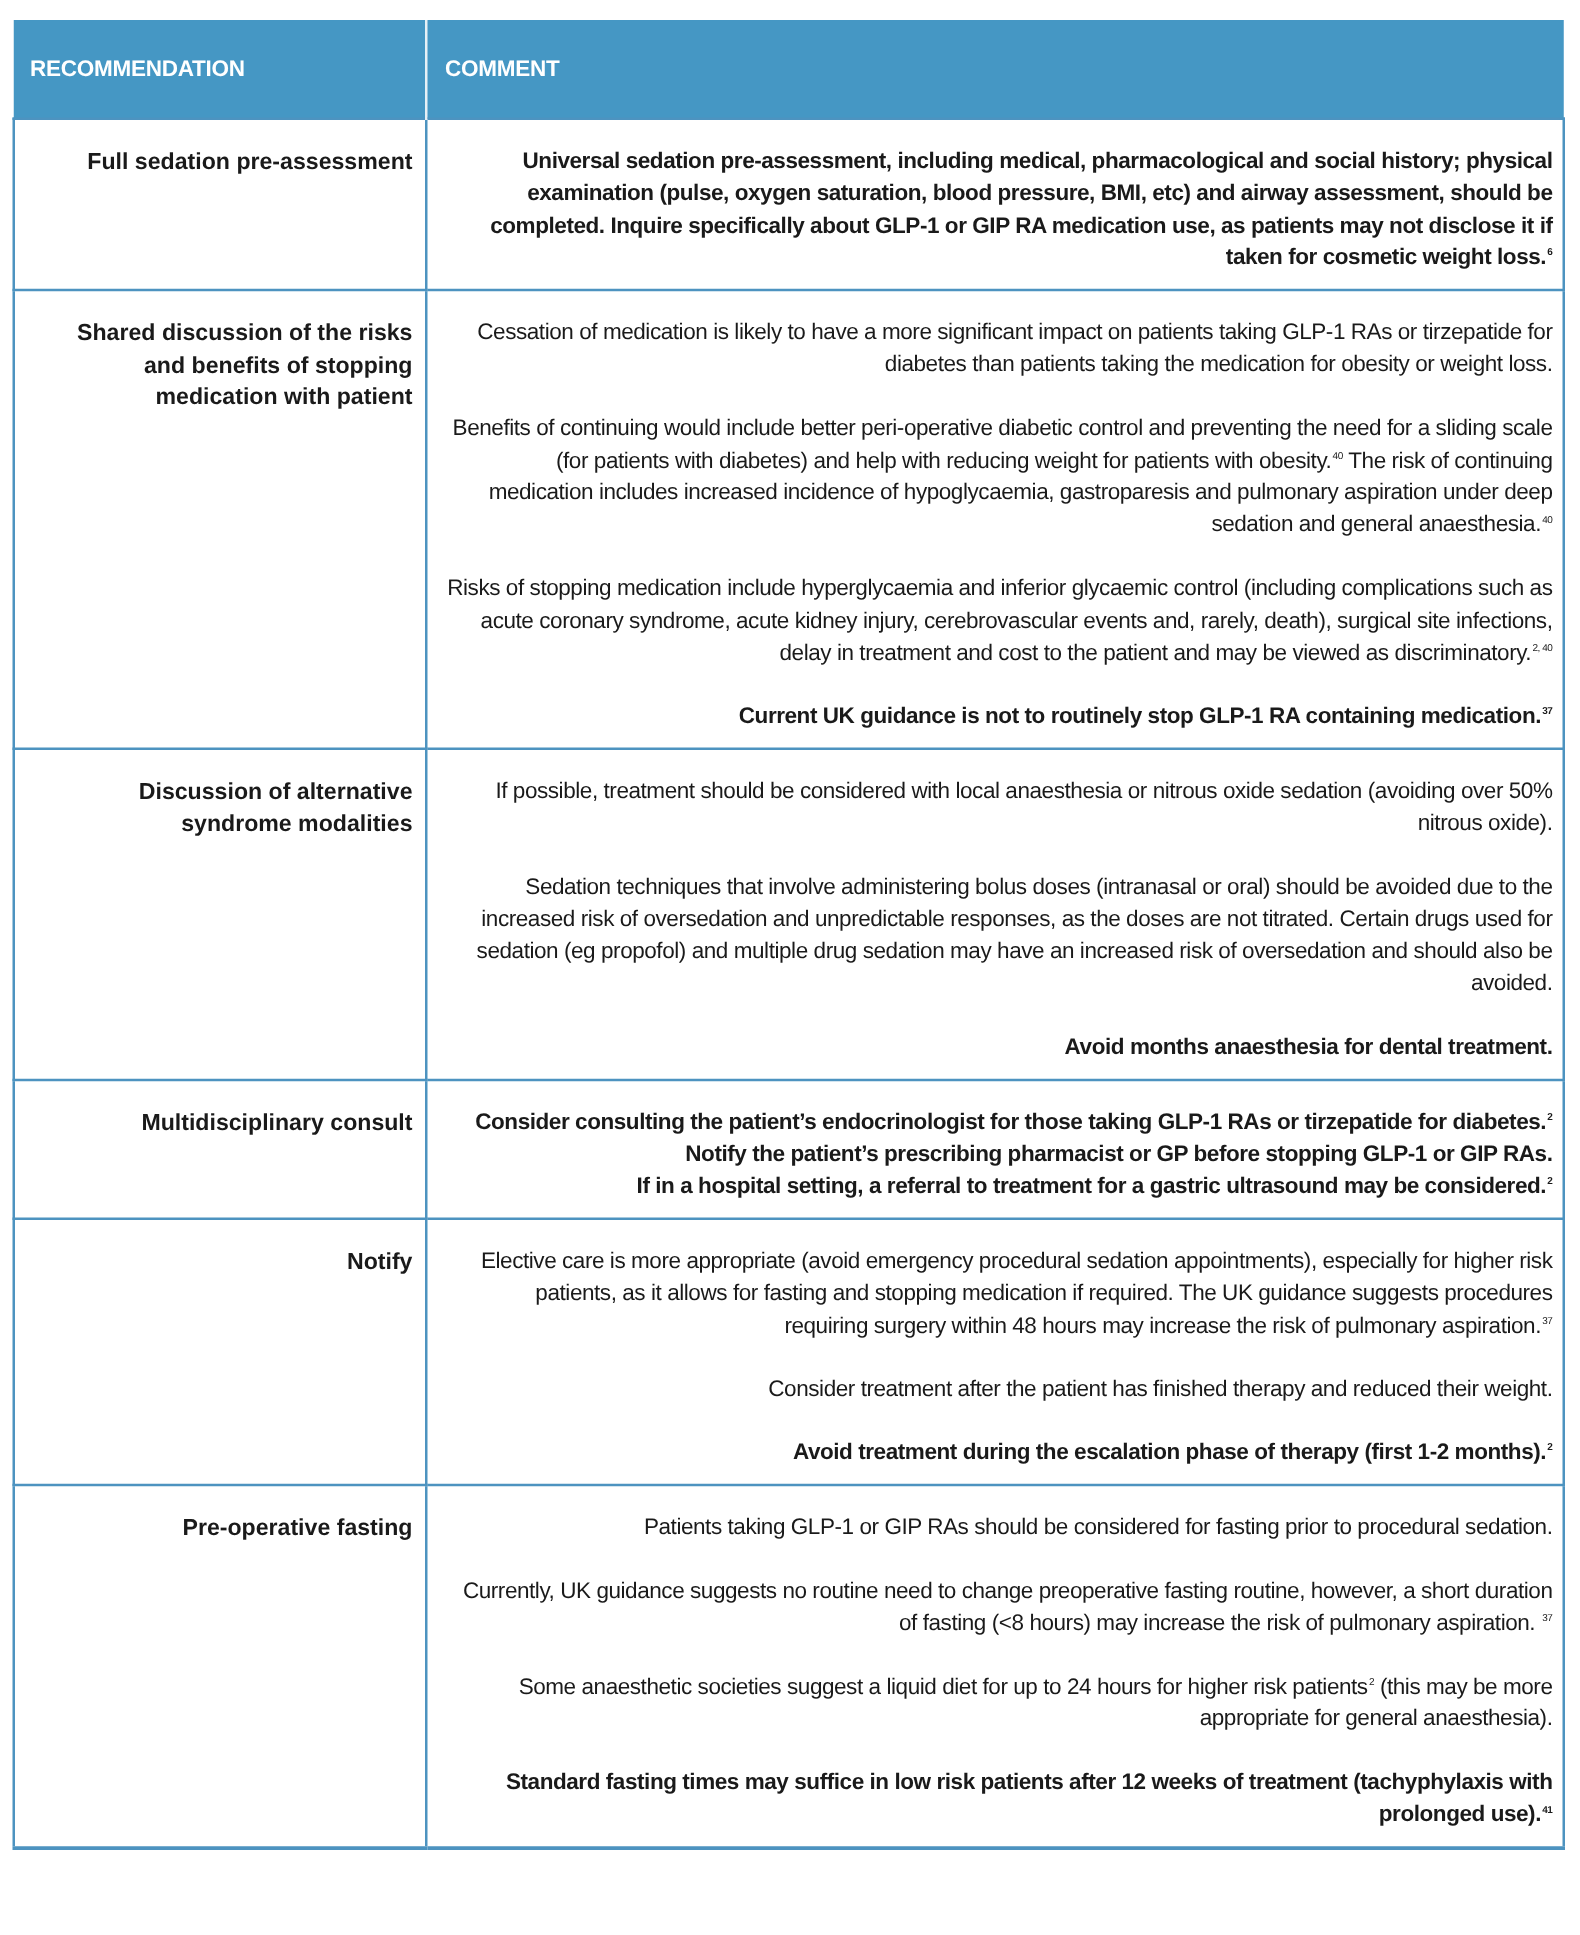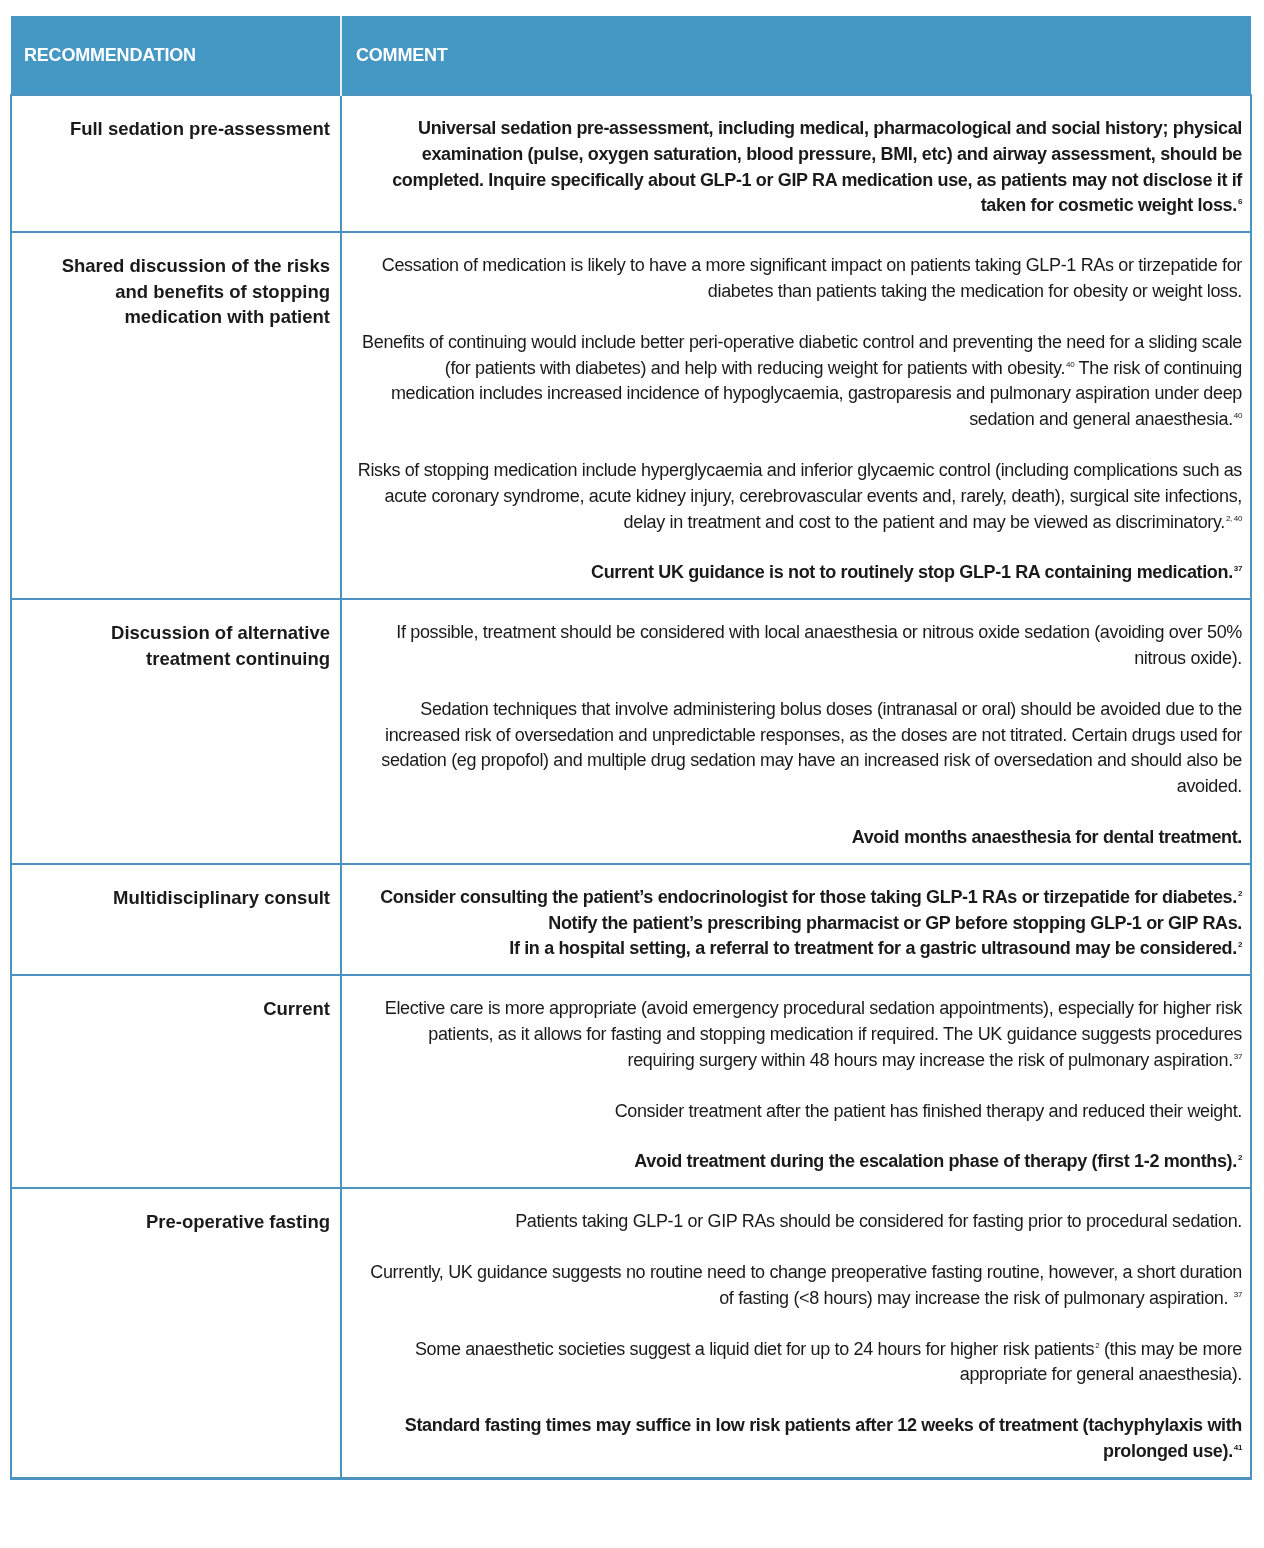--- a/index.html
+++ b/index.html
@@ -64,7 +64,7 @@
         </td>
       </tr>
       <tr>
-        <td class="rec">Discussion of alternative treatment continuing</td>
+        <td class="rec">Discussion of alternative syndrome modalities</td>
         <td class="cmt">
           <div class="para"><span>If possible, treatment should be considered with local anaesthesia or nitrous oxide sedation (avoiding over 50% nitrous oxide).</span></div>
           <div class="para"><span>Sedation techniques that involve administering bolus doses (intranasal or oral) should be avoided due to the increased risk of oversedation and unpredictable responses, as the doses are not titrated. Certain drugs used for sedation (eg propofol) and multiple drug sedation may have an increased risk of oversedation and should also be avoided.</span></div>

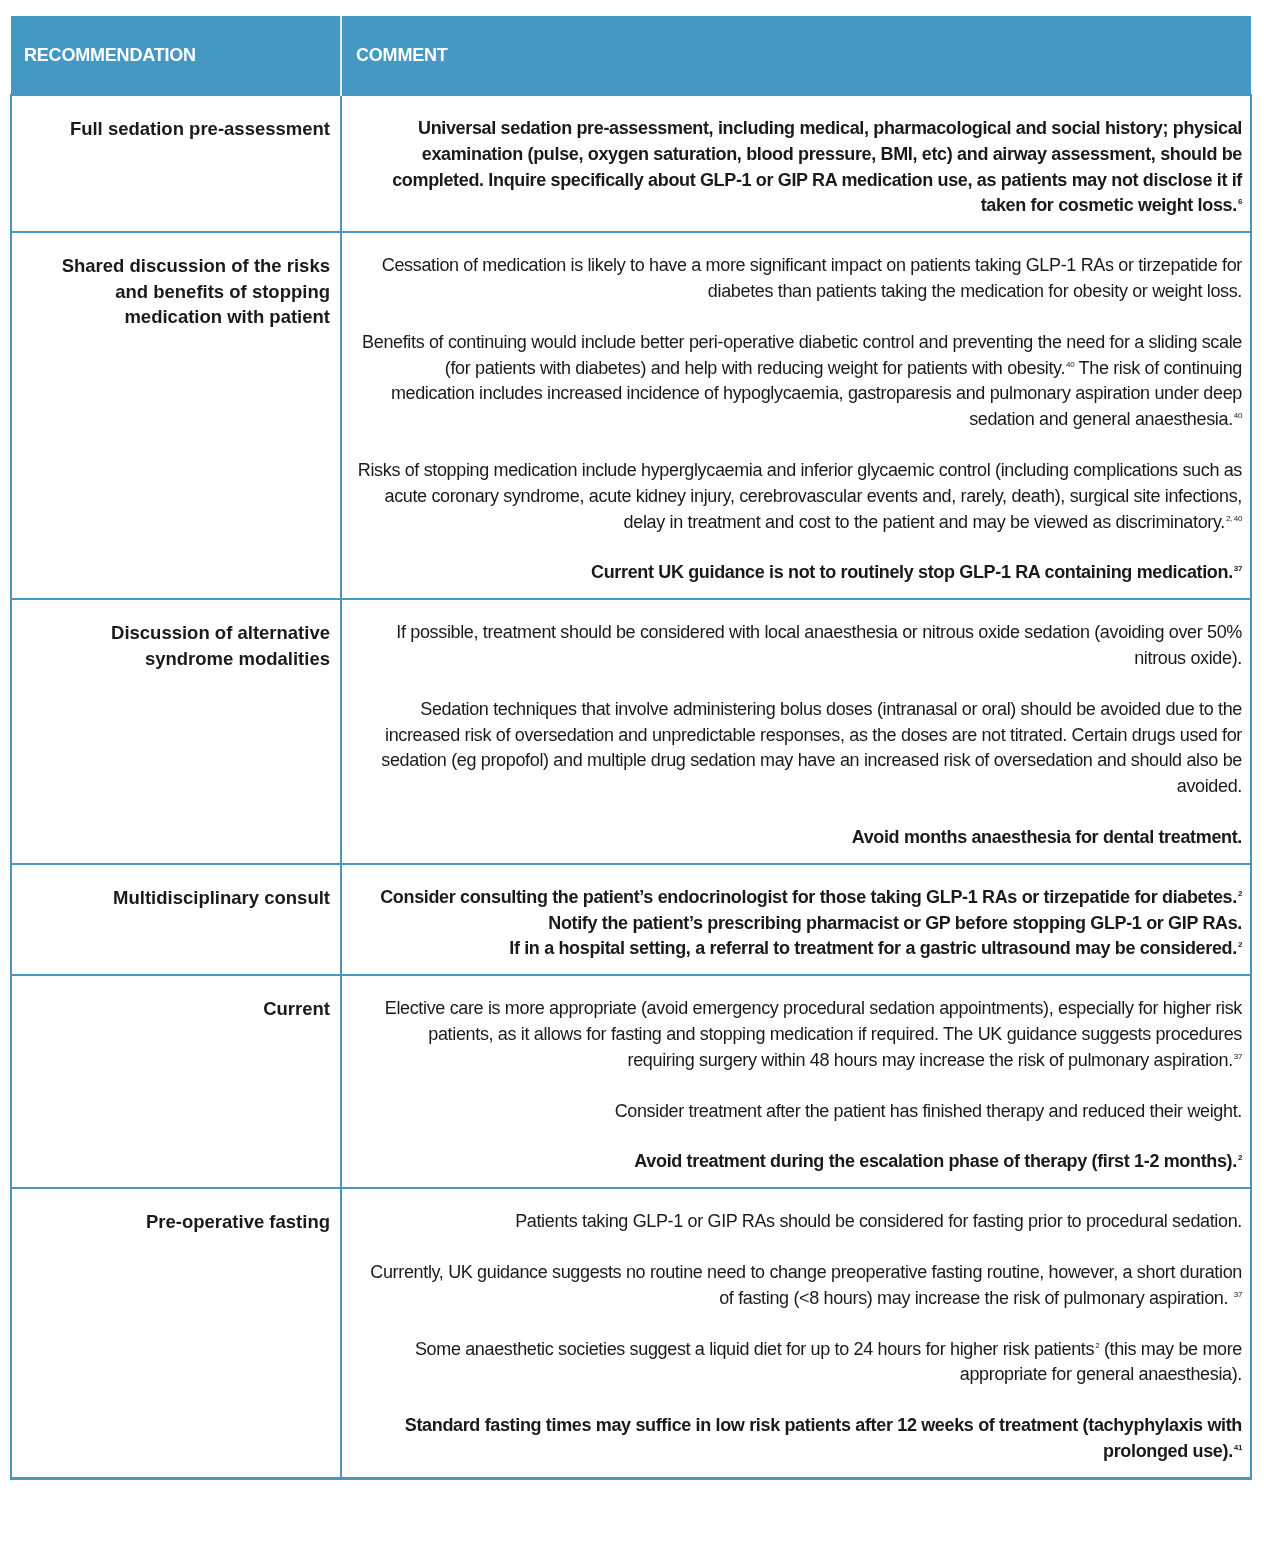--- a/index.html
+++ b/index.html
@@ -82,7 +82,7 @@
         </td>
       </tr>
       <tr>
-        <td class="rec">Current</td>
+        <td class="rec">Notify</td>
         <td class="cmt">
           <div class="para"><span>Elective care is more appropriate (avoid emergency procedural sedation appointments), especially for higher risk patients, as it allows for fasting and stopping medication if required. The UK guidance suggests procedures requiring surgery within 48 hours may increase the risk of pulmonary aspiration.</span><sup>37</sup></div>
           <div class="para"><span>Consider treatment after the patient has finished therapy and reduced their weight.</span></div>

